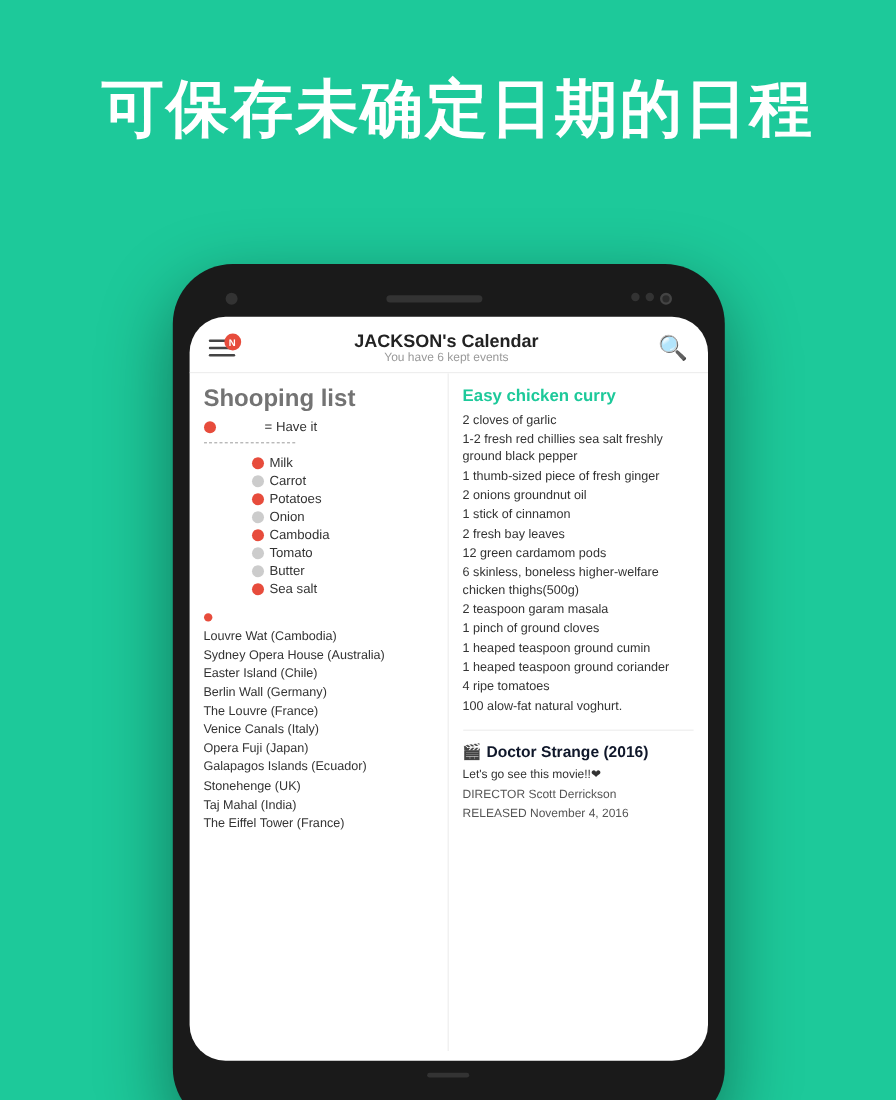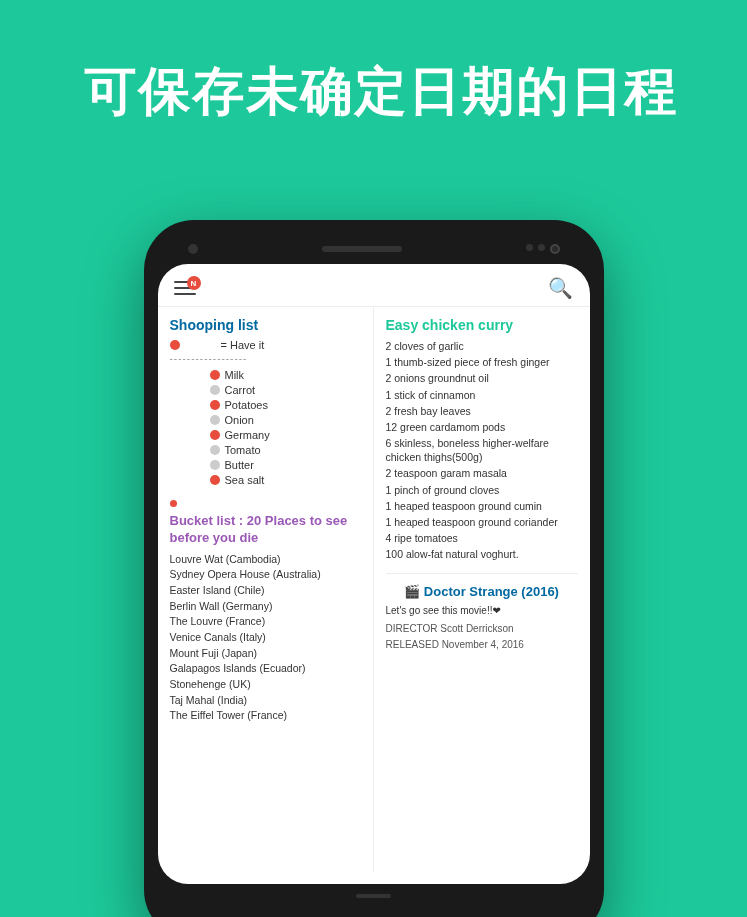--- a/index.html
+++ b/index.html
@@ -334,6 +334,10 @@
           <div class="notification-badge">N</div>
         </div>
 
+        <div class="header-center">
+          <div class="header-title">JACKSON's Calendar</div>
+          <div class="header-subtitle">You have 6 kept events</div>
+        </div>
 
         <div class="search-icon">🔍</div>
       </div>

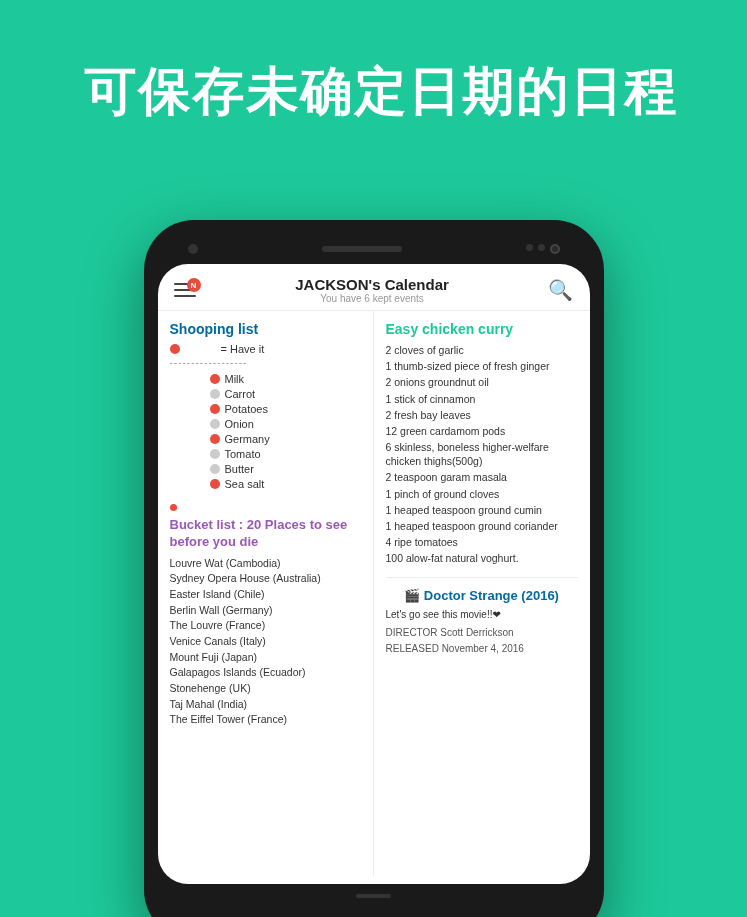--- a/index.html
+++ b/index.html
@@ -167,8 +167,8 @@
 
     
     .section-title-left {
-      color: #0369a1;
-      font-size: 14px;
+      color: #737373;
+      font-size: 20px;
       font-weight: bold;
       margin-bottom: 6px;
     }

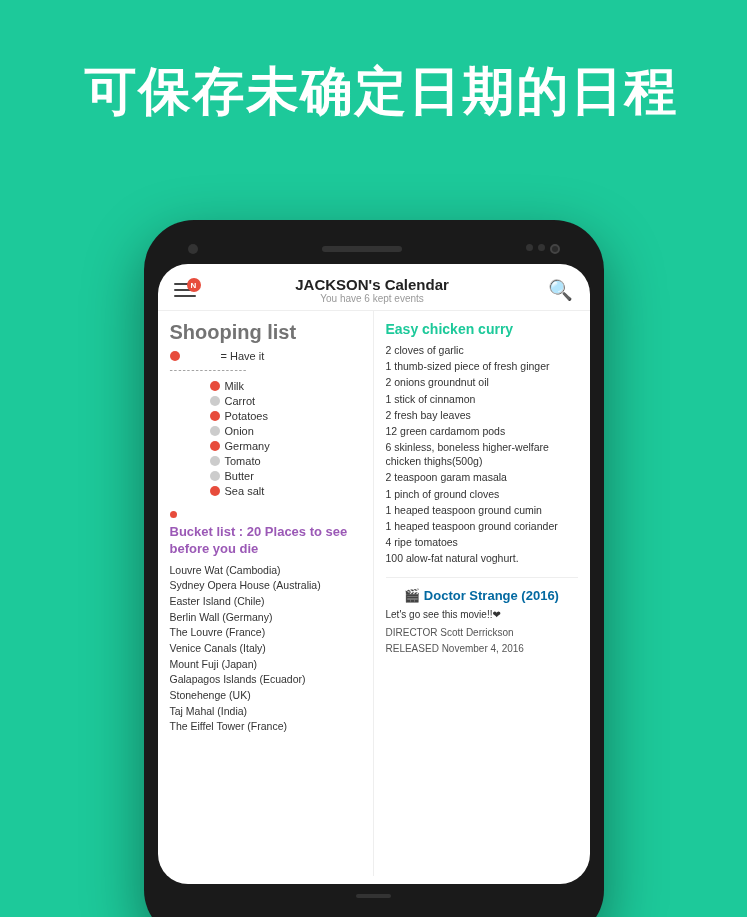--- a/index.html
+++ b/index.html
@@ -411,6 +411,7 @@
           <div class="section-title-right">Easy chicken curry</div>
 
           <div class="recipe-item">2 cloves of garlic</div>
+          <div class="recipe-item">1-2 fresh red chillies sea salt freshly ground black pepper</div>
           <div class="recipe-item">1 thumb-sized piece of fresh ginger</div>
           <div class="recipe-item">2 onions groundnut oil</div>
           <div class="recipe-item">1 stick of cinnamon</div>

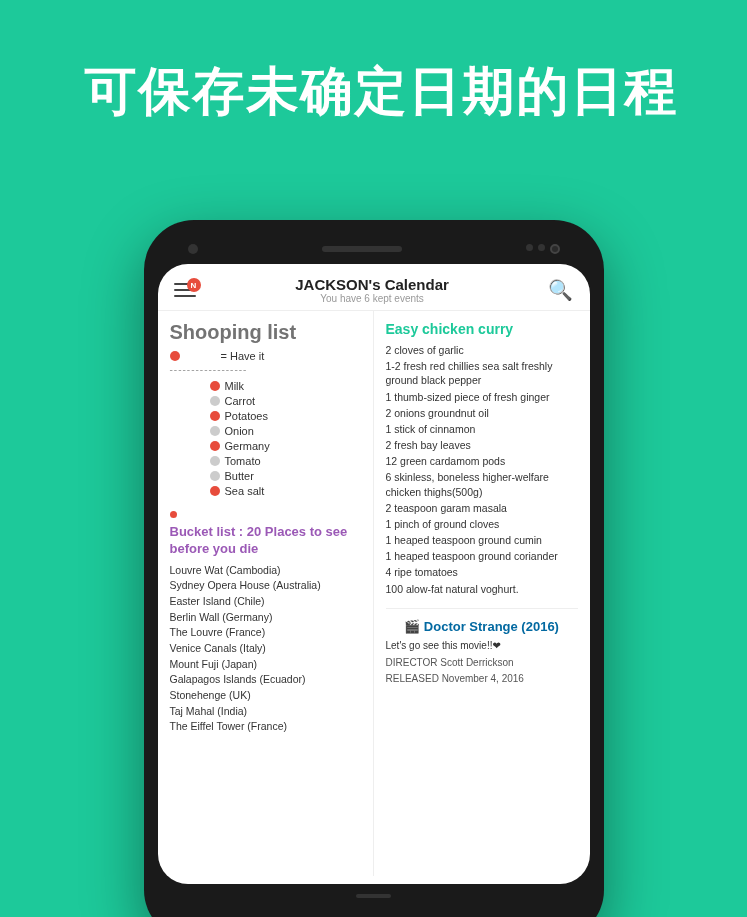--- a/index.html
+++ b/index.html
@@ -373,7 +373,7 @@
           </div>
           <div class="list-item">
             <div class="dot-red"></div>
-            <span>Germany</span>
+            <span>Cambodia</span>
           </div>
           <div class="list-item">
             <div class="dot-gray"></div>

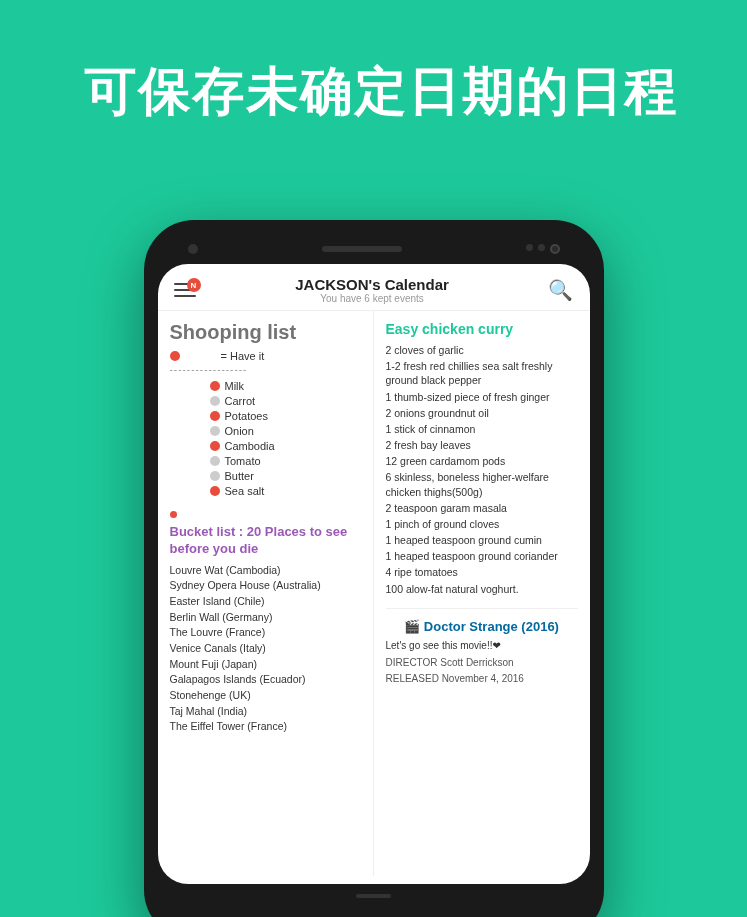--- a/index.html
+++ b/index.html
@@ -390,7 +390,6 @@
 
           <div class="bucket-section">
             <div class="red-dot-accent"></div>
-            <div class="bucket-title">Bucket list : 20 Places to see before you die</div>
             <div class="bucket-item">Louvre Wat (Cambodia)</div>
             <div class="bucket-item">Sydney Opera House (Australia)</div>
             <div class="bucket-item">Easter Island (Chile)</div>

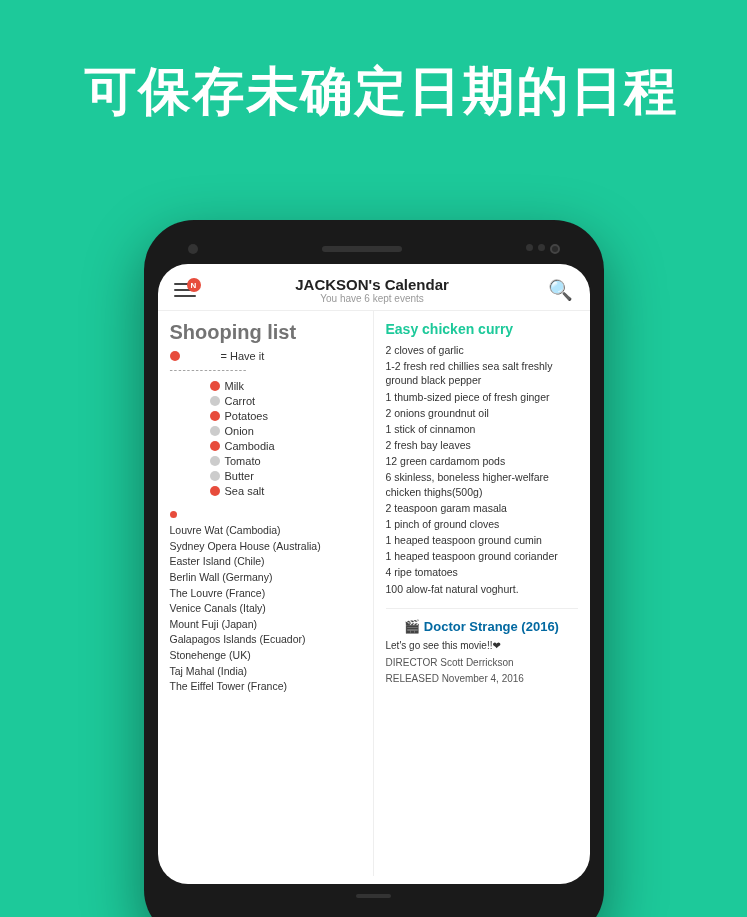--- a/index.html
+++ b/index.html
@@ -396,7 +396,7 @@
             <div class="bucket-item">Berlin Wall (Germany)</div>
             <div class="bucket-item">The Louvre (France)</div>
             <div class="bucket-item">Venice Canals (Italy)</div>
-            <div class="bucket-item">Mount Fuji (Japan)</div>
+            <div class="bucket-item">Opera Fuji (Japan)</div>
             <div class="bucket-item">Galapagos Islands (Ecuador)</div>
             <div class="bucket-item">Stonehenge (UK)</div>
             <div class="bucket-item">Taj Mahal (India)</div>

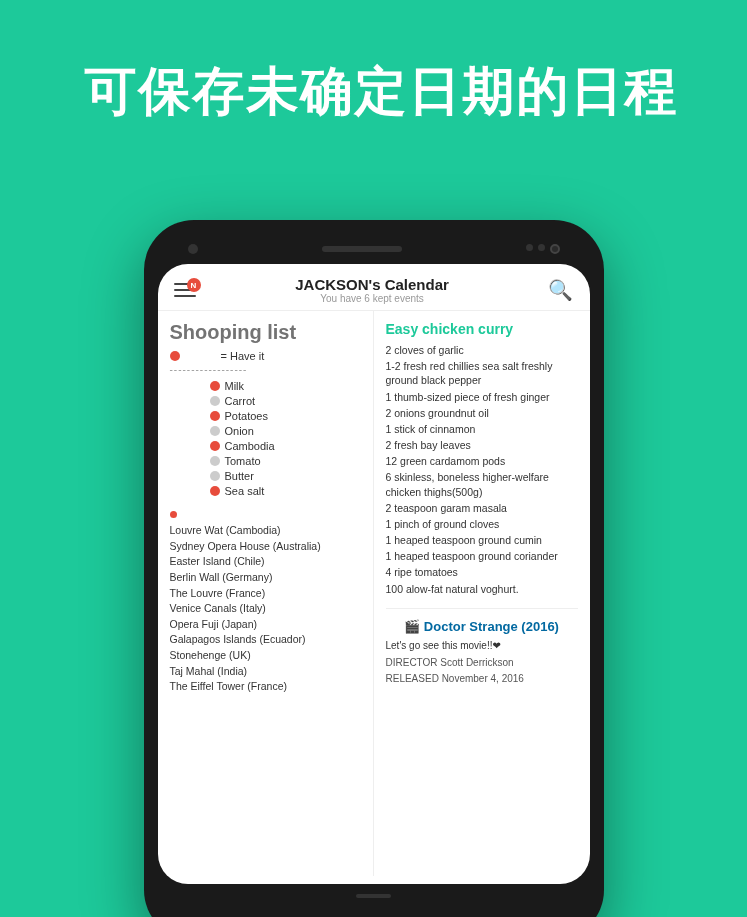--- a/index.html
+++ b/index.html
@@ -263,11 +263,10 @@
     }
 
     .movie-title {
-      color: #0369a1;
+      color: #0f172a;
       font-size: 13px;
       font-weight: bold;
       margin-bottom: 5px;
-      text-align: center;
     }
 
     .movie-text {

